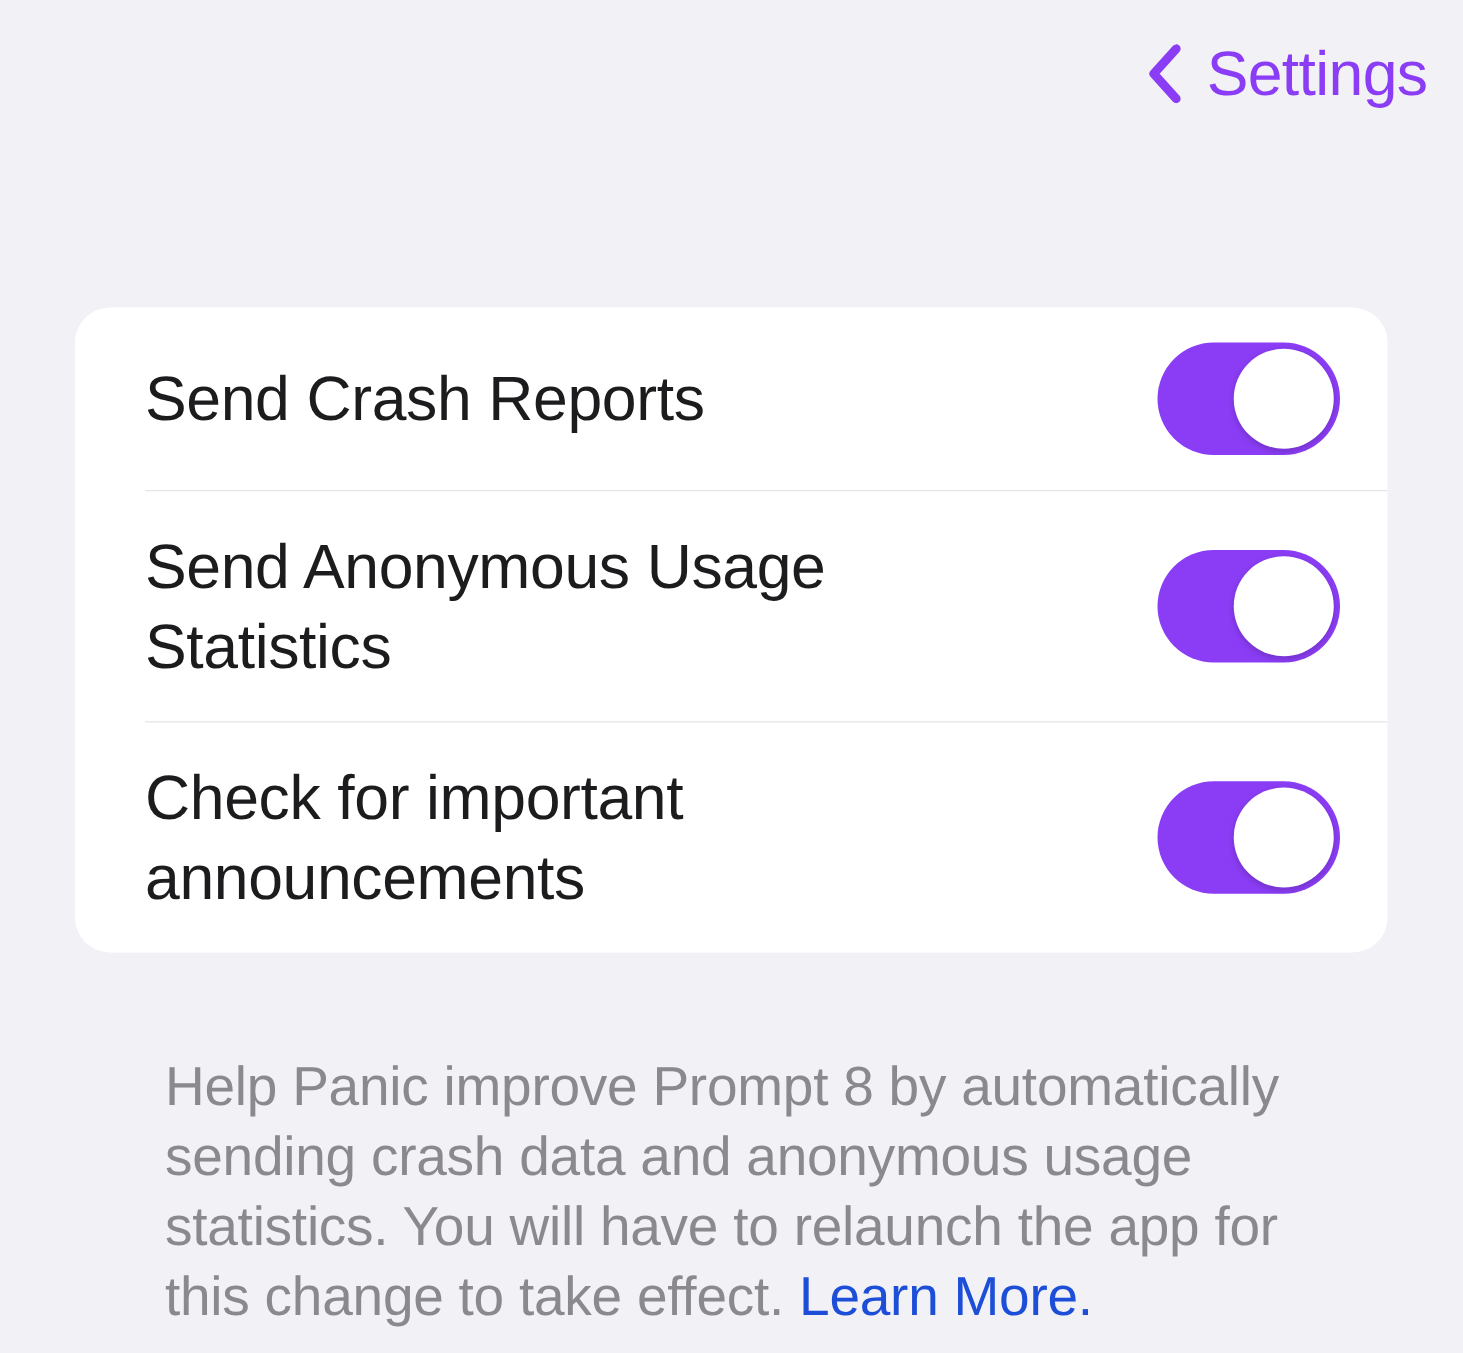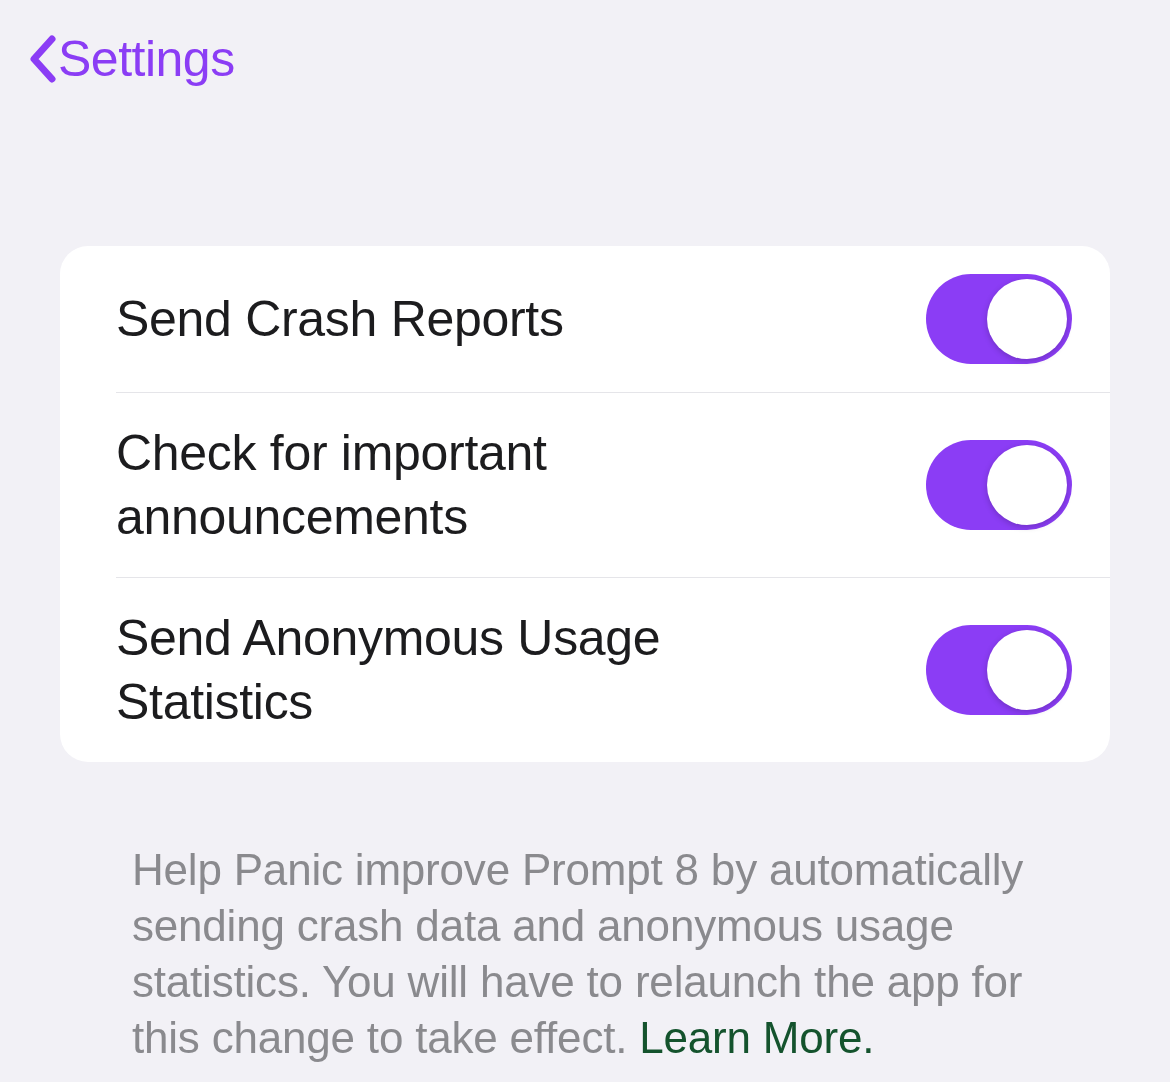--- a/index.html
+++ b/index.html
@@ -19,6 +19,8 @@
       display: flex;
       align-items: center;
       padding: 30px 28px 20px 28px;
+      gap: 18px;
+      justify-content: flex-end;
     }
     .back-chevron {
       width: 30px;

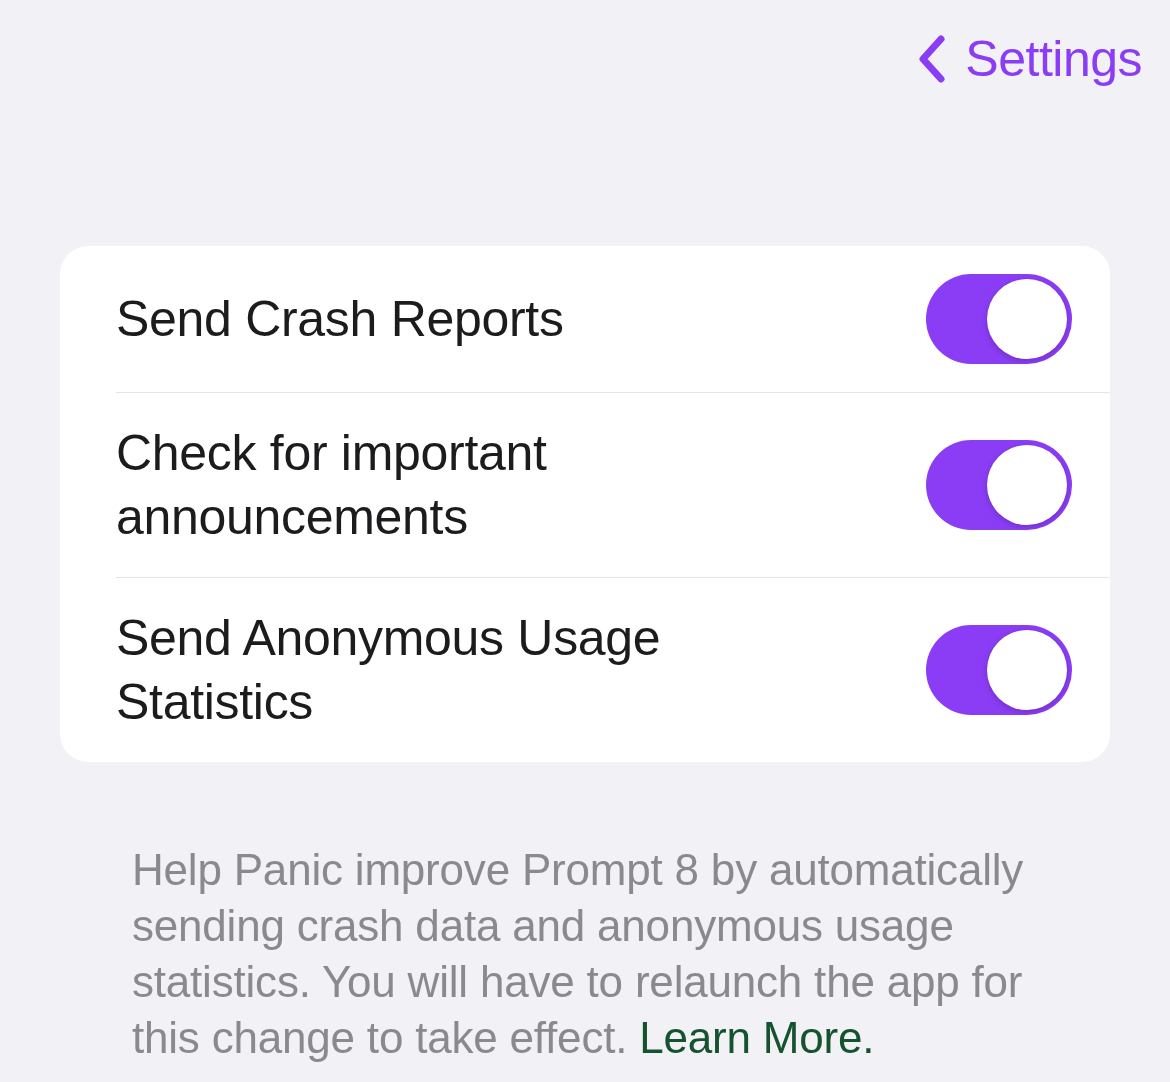--- a/index.html
+++ b/index.html
@@ -126,14 +126,14 @@
 
     <div class="row-wrapper">
       <div class="inner-row">
-        <div class="setting-label">Check for important announcements</div>
+        <div class="setting-label">Send Anonymous Usage Statistics</div>
         <div class="toggle on"></div>
       </div>
     </div>
 
     <div class="row-wrapper">
       <div class="inner-row">
-        <div class="setting-label">Send Anonymous Usage Statistics</div>
+        <div class="setting-label">Check for important announcements</div>
         <div class="toggle on"></div>
       </div>
     </div>

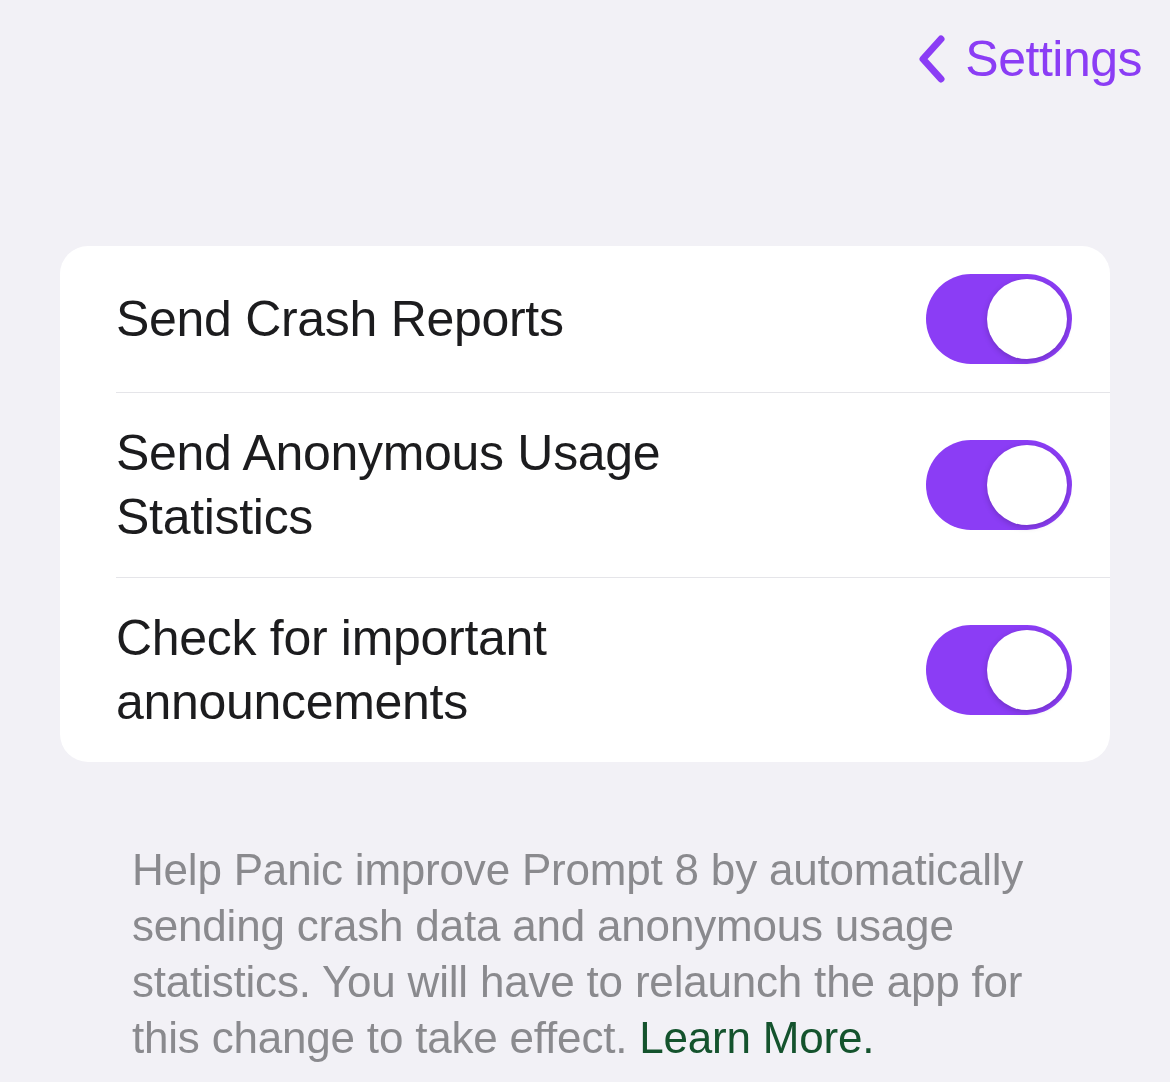--- a/index.html
+++ b/index.html
@@ -98,7 +98,7 @@
       letter-spacing: -0.2px;
     }
     .footer-link {
-      color: #14532d;
+      color: #1d4ed8;
       cursor: pointer;
     }
   </style>

